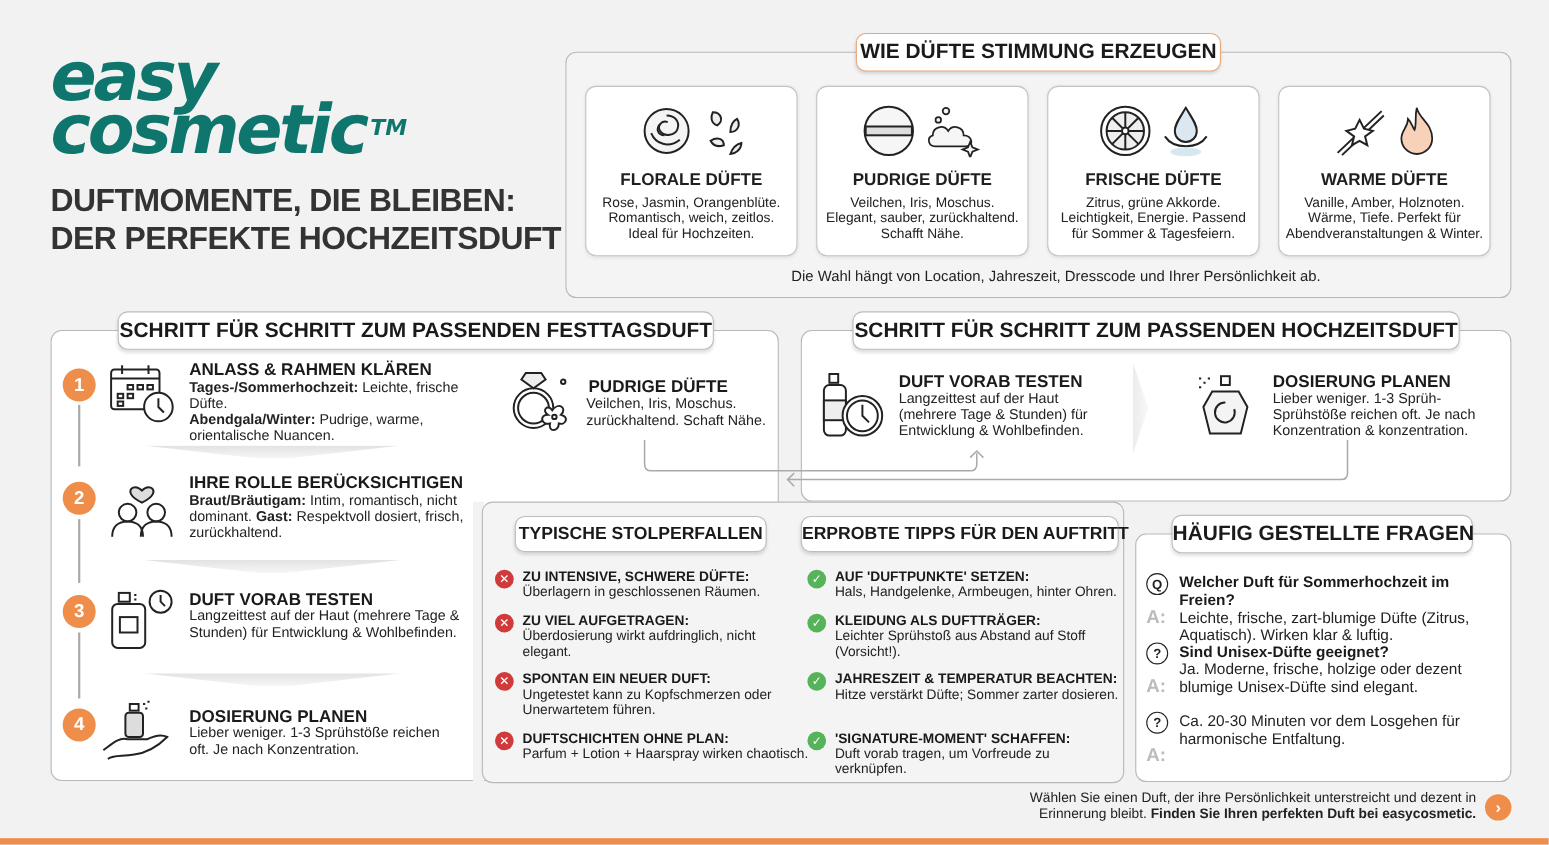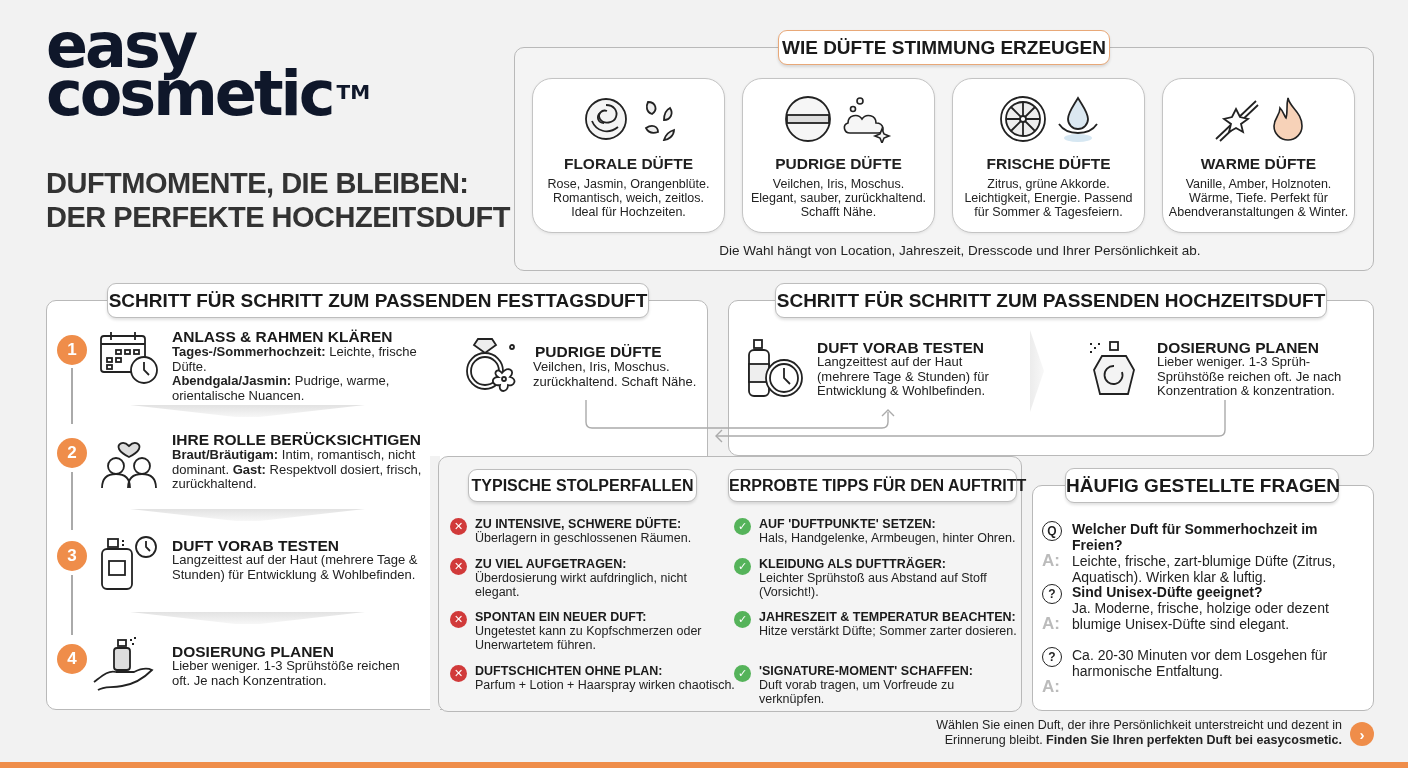--- a/index.html
+++ b/index.html
@@ -12,11 +12,11 @@
   }
   .abs { position: absolute; }
   .brand {
-    left: 46px; top: 22px;
+    left: 46px; top: 46px;
     font-family: "DejaVu Sans", sans-serif;
     font-weight: bold;
     font-size: 62px; line-height: 48px;
-    letter-spacing: -3px; color: #0f172a;
+    letter-spacing: -3px; color: #0f766e; font-style: italic;
   }
   .brand .tm { font-size: 20px; letter-spacing: 0; vertical-align: top; position: relative; top: -2px; left: 4px; }
   .headline {

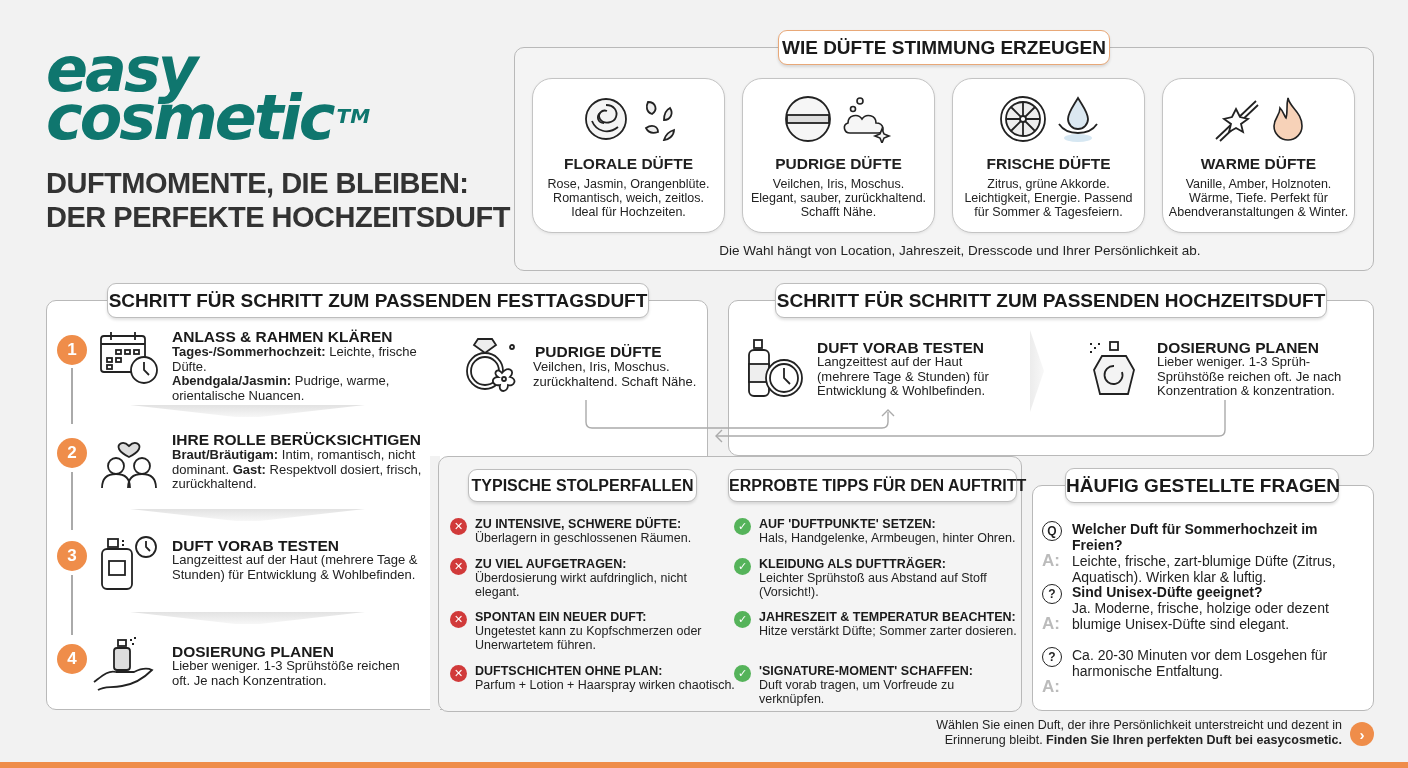--- a/index.html
+++ b/index.html
@@ -40,7 +40,7 @@
   
   .card {
     position: absolute; top: 78px; width: 193px; height: 155px;
-    background: #fff; border: 1.5px solid #c4c4c4; border-radius: 20px;
+    background: #fff; border: 1.5px solid #c4c4c4; border-radius: 10px;
     text-align: center; box-shadow: 0 1px 3px rgba(0,0,0,0.08);
   }
   .card .icons { height: 72px; display: flex; justify-content: center; align-items: center; gap: 6px; padding-top: 8px; }

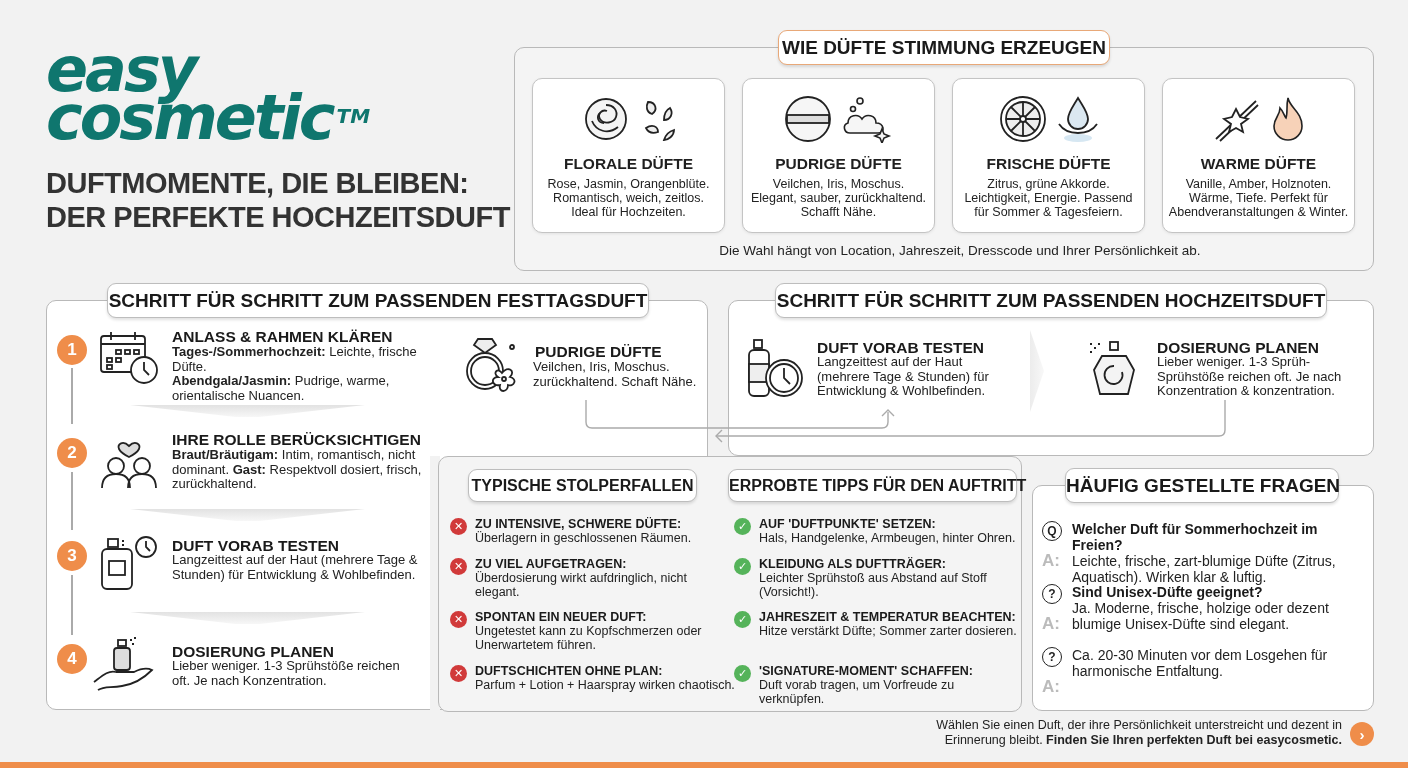--- a/index.html
+++ b/index.html
@@ -199,7 +199,7 @@
 <div class="step-title" style="left:172px; top:328px;">ANLASS &amp; RAHMEN KLÄREN</div>
 <div class="step-text" style="left:172px; top:345px; width:280px;">
   <b>Tages-/Sommerhochzeit:</b><span> Leichte, frische Düfte.</span><br>
-  <b>Abendgala/Jasmin:</b><span> Pudrige, warme, orientalische Nuancen.</span>
+  <b>Abendgala/Winter:</b><span> Pudrige, warme, orientalische Nuancen.</span>
 </div>
 <div class="vline" style="left:71px; top:368px; height:56px;"></div>
 <div class="shade" style="left:130px; top:405px; width:235px;"></div>

